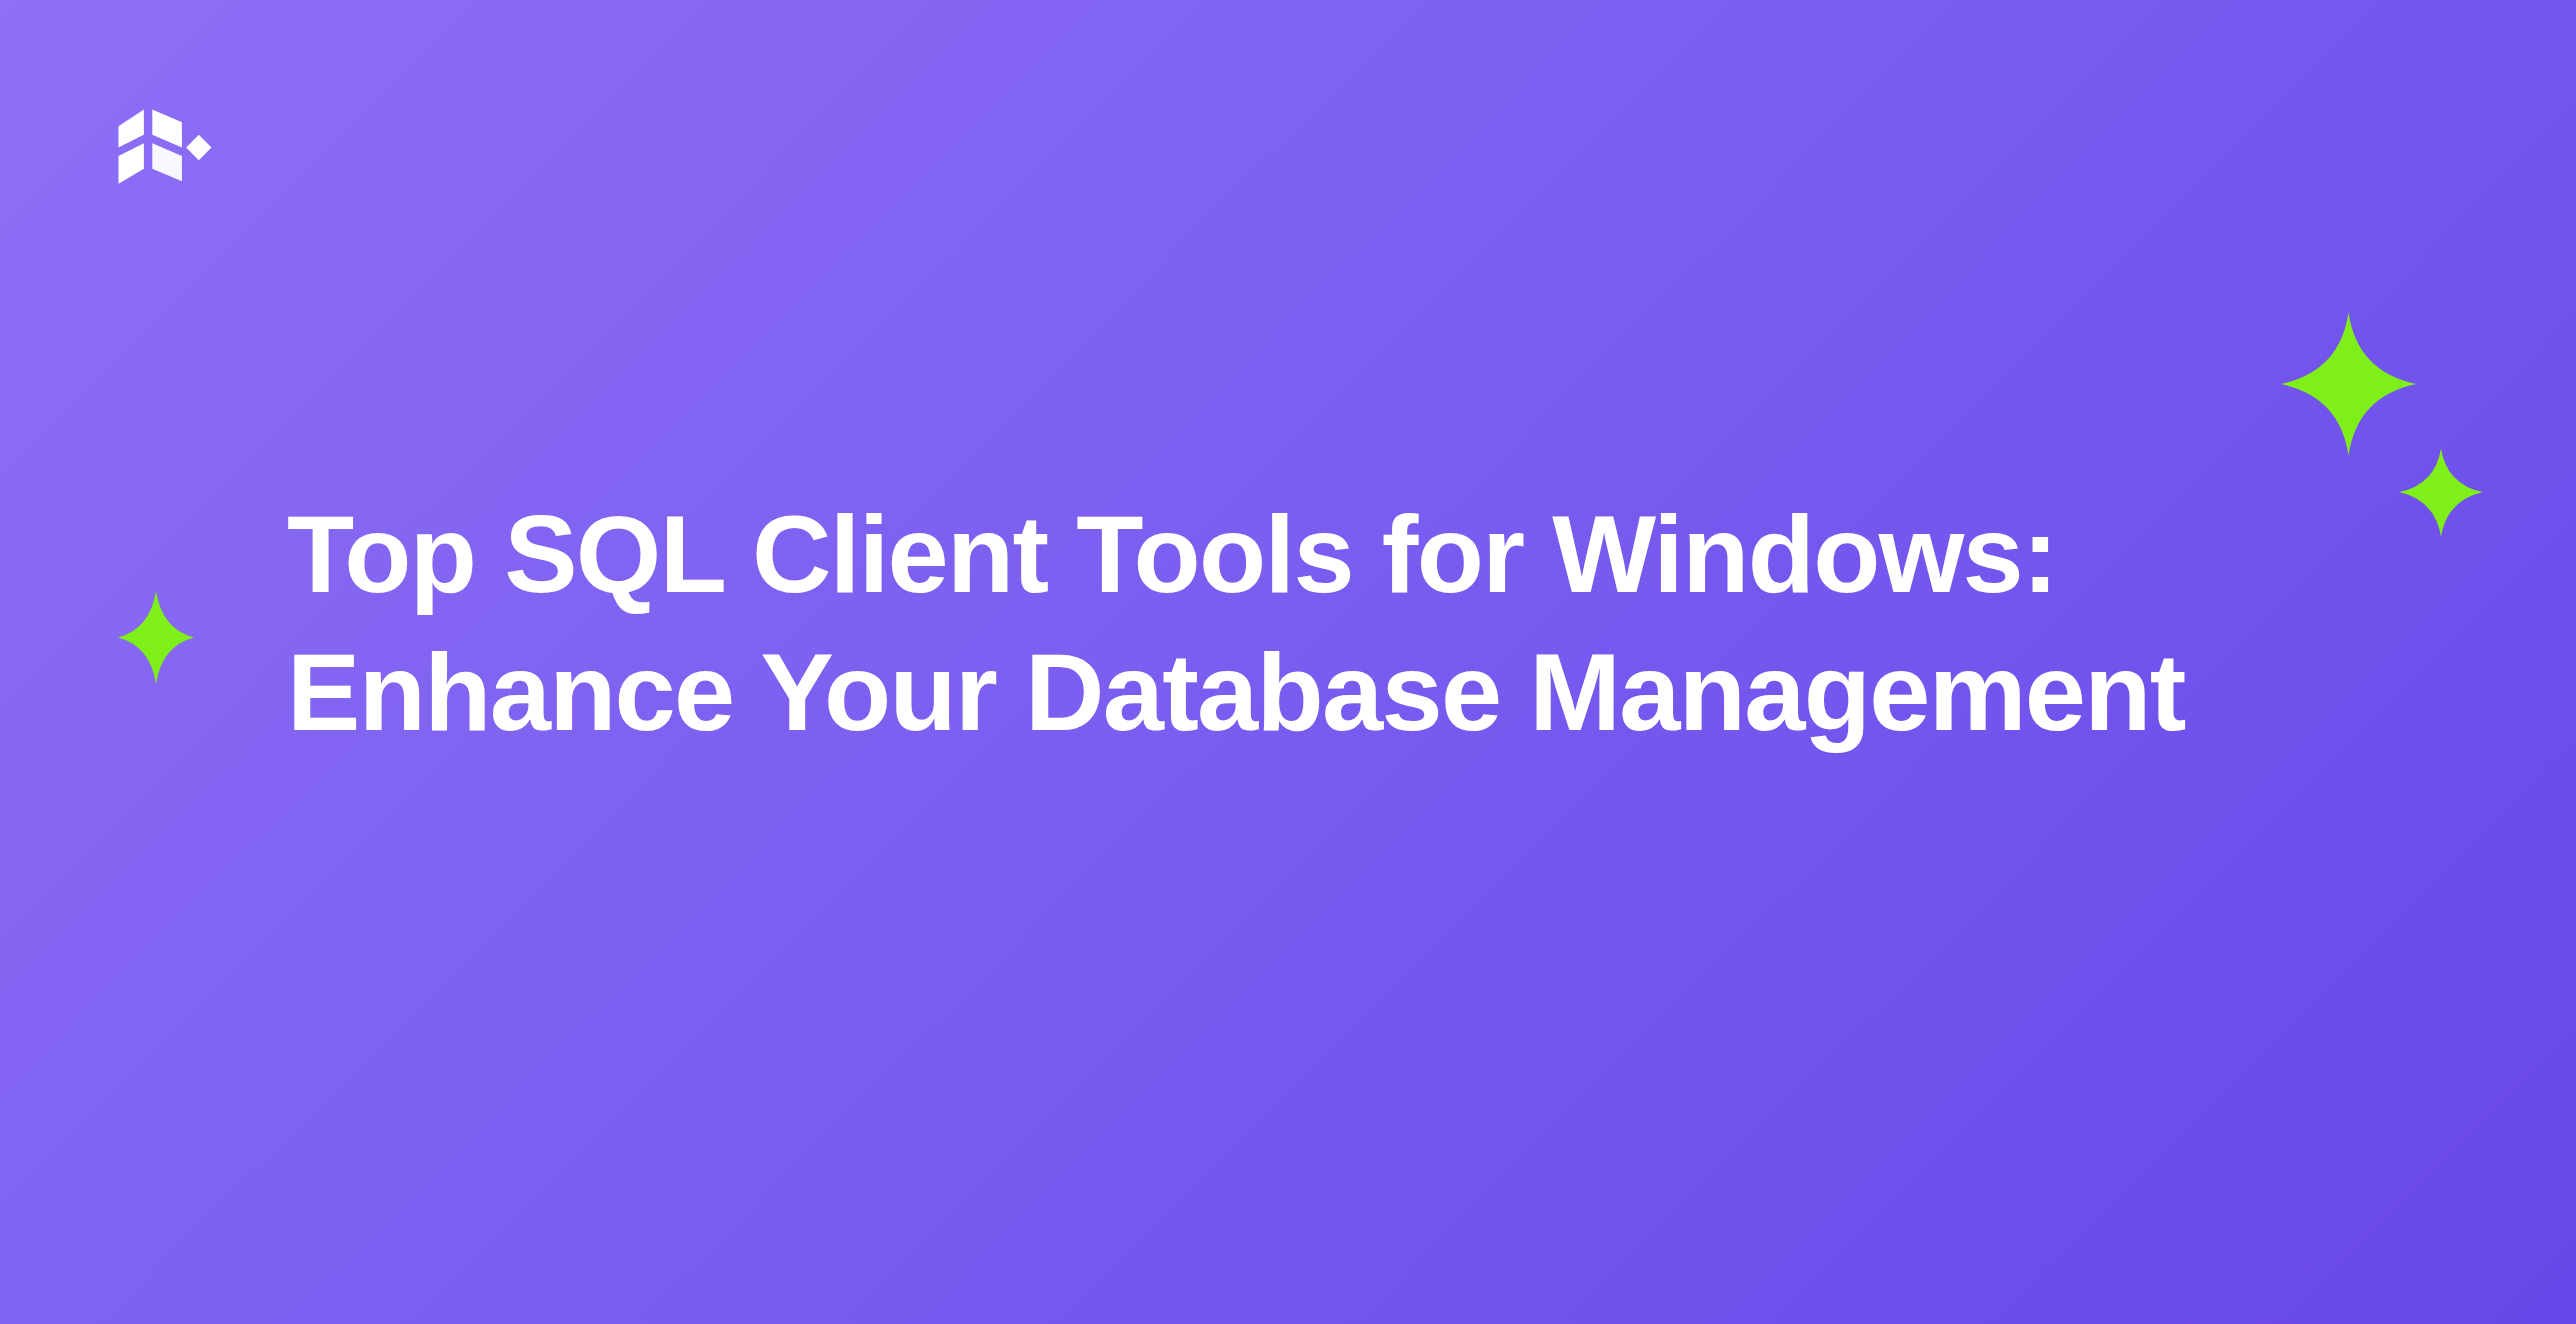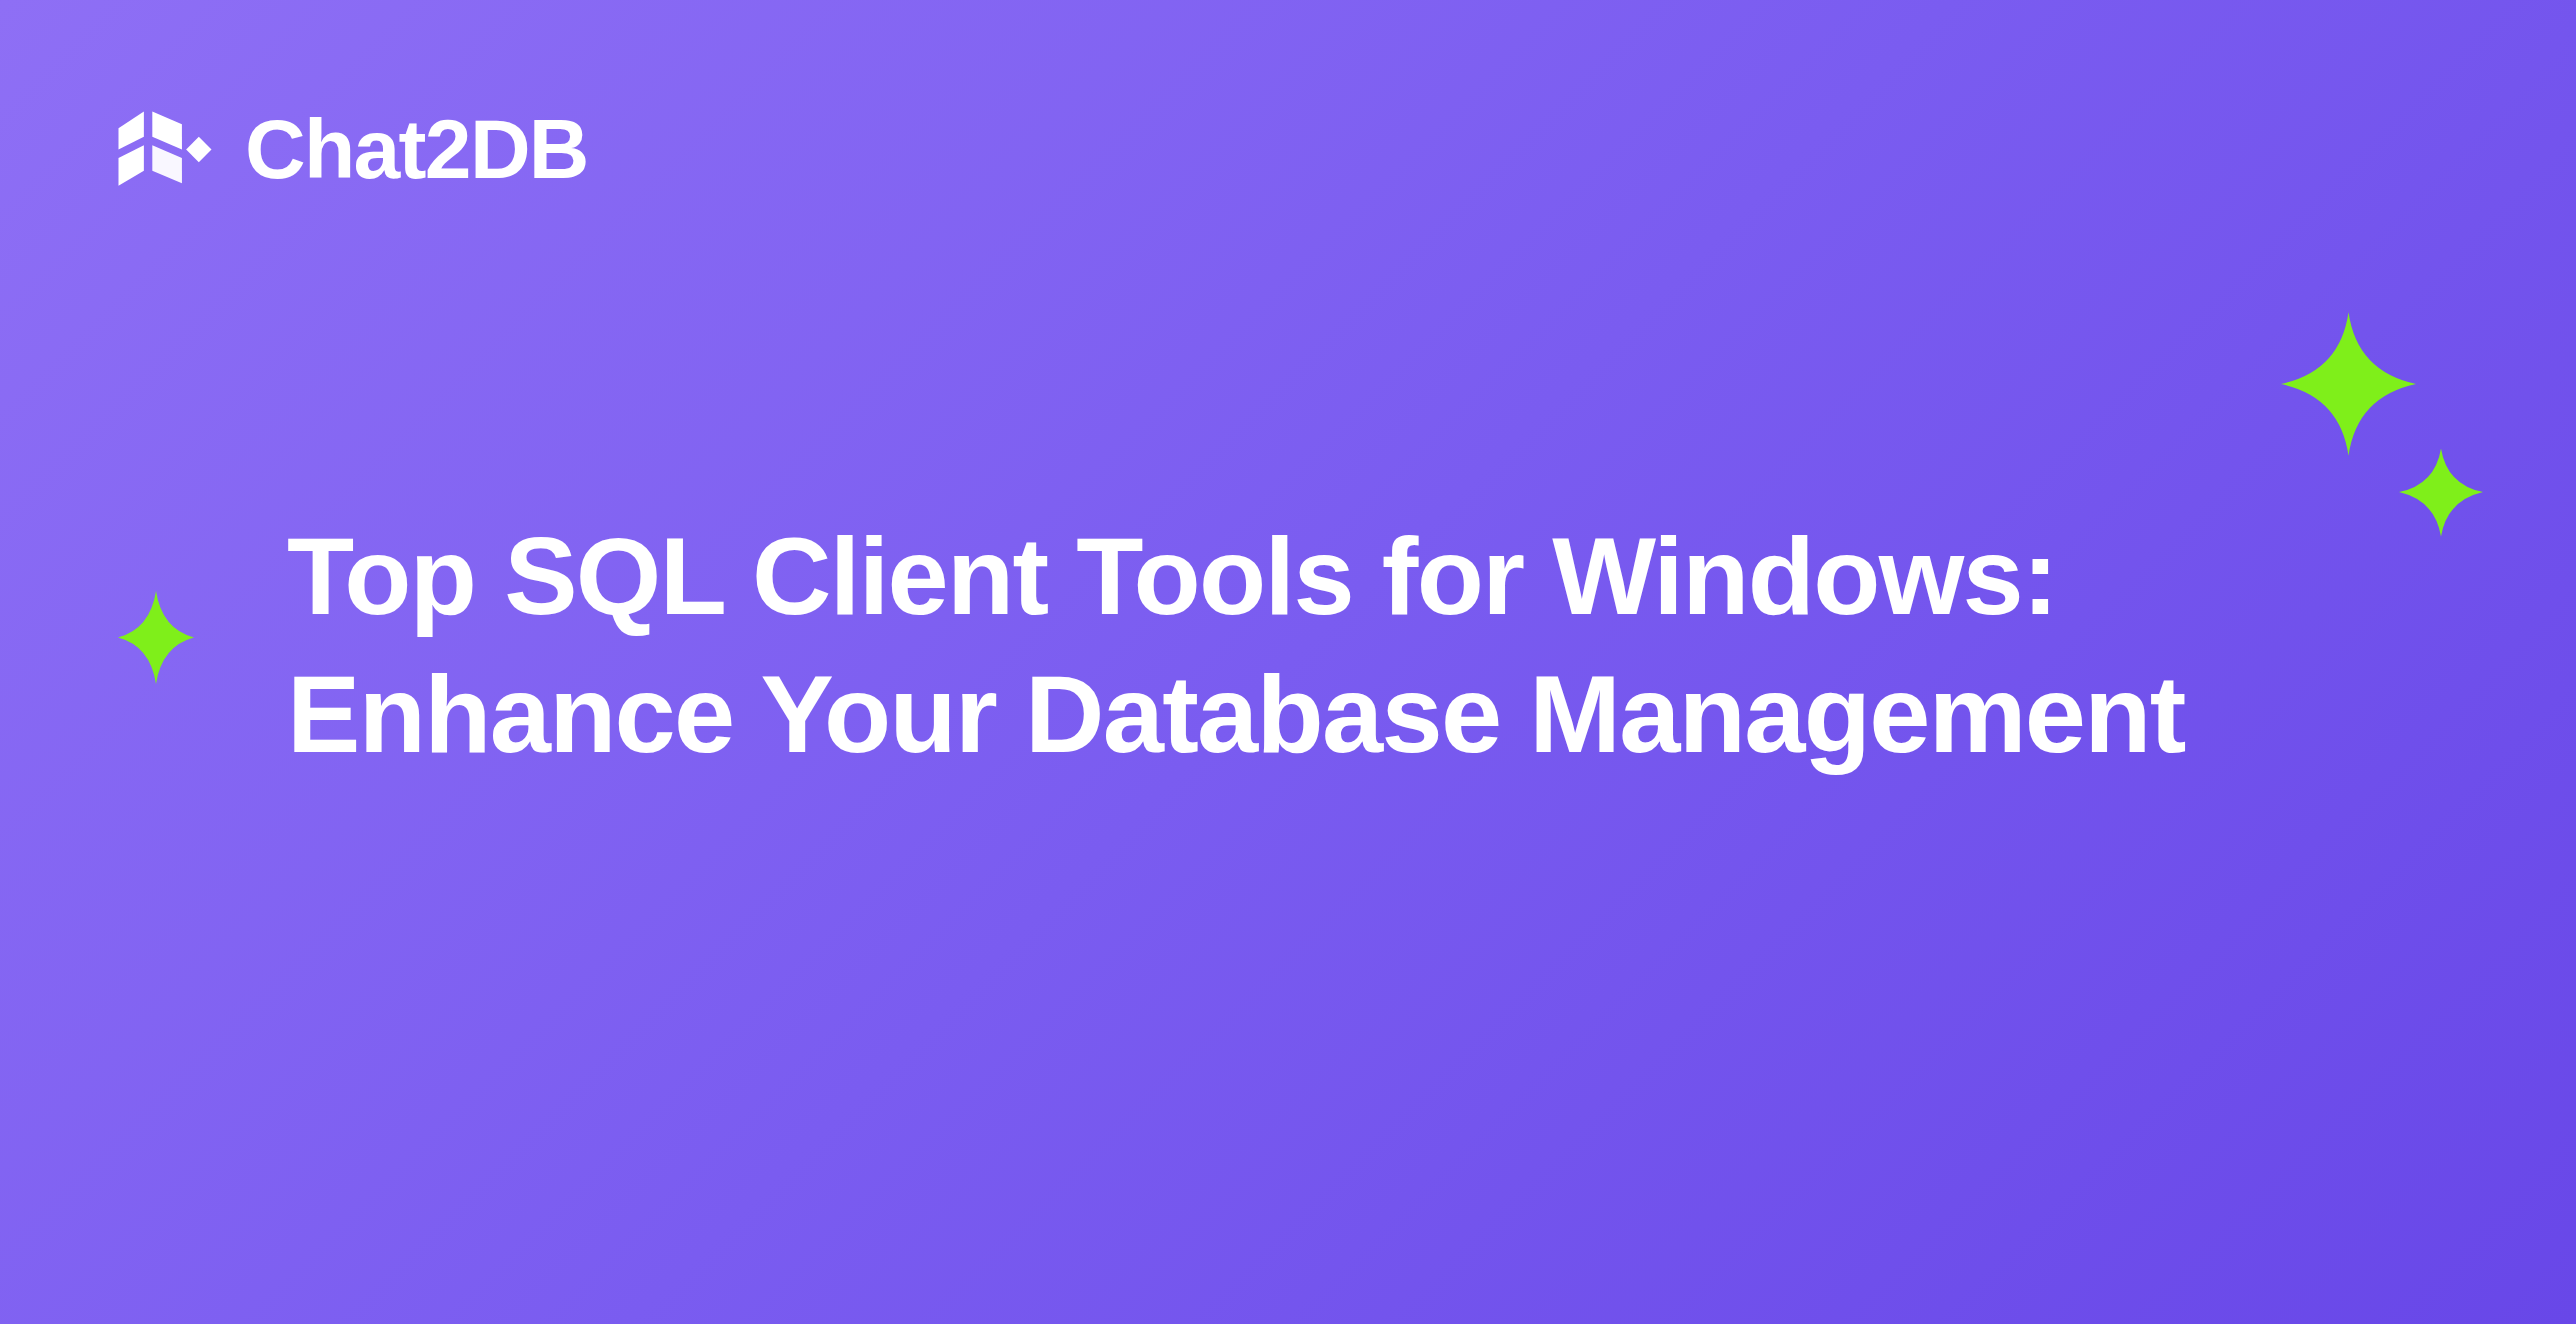--- a/index.html
+++ b/index.html
@@ -70,7 +70,6 @@
       <path d="M 50 50 L 85 65 L 85 95 L 50 80 Z" fill="#ffffff" opacity="0.95"></path>
     </svg>
   </div>
-  <div class="brand-text">Chat2DB</div>
 </div>
 
 <h1 class="headline">Top SQL Client Tools for Windows: Enhance Your Database Management</h1>

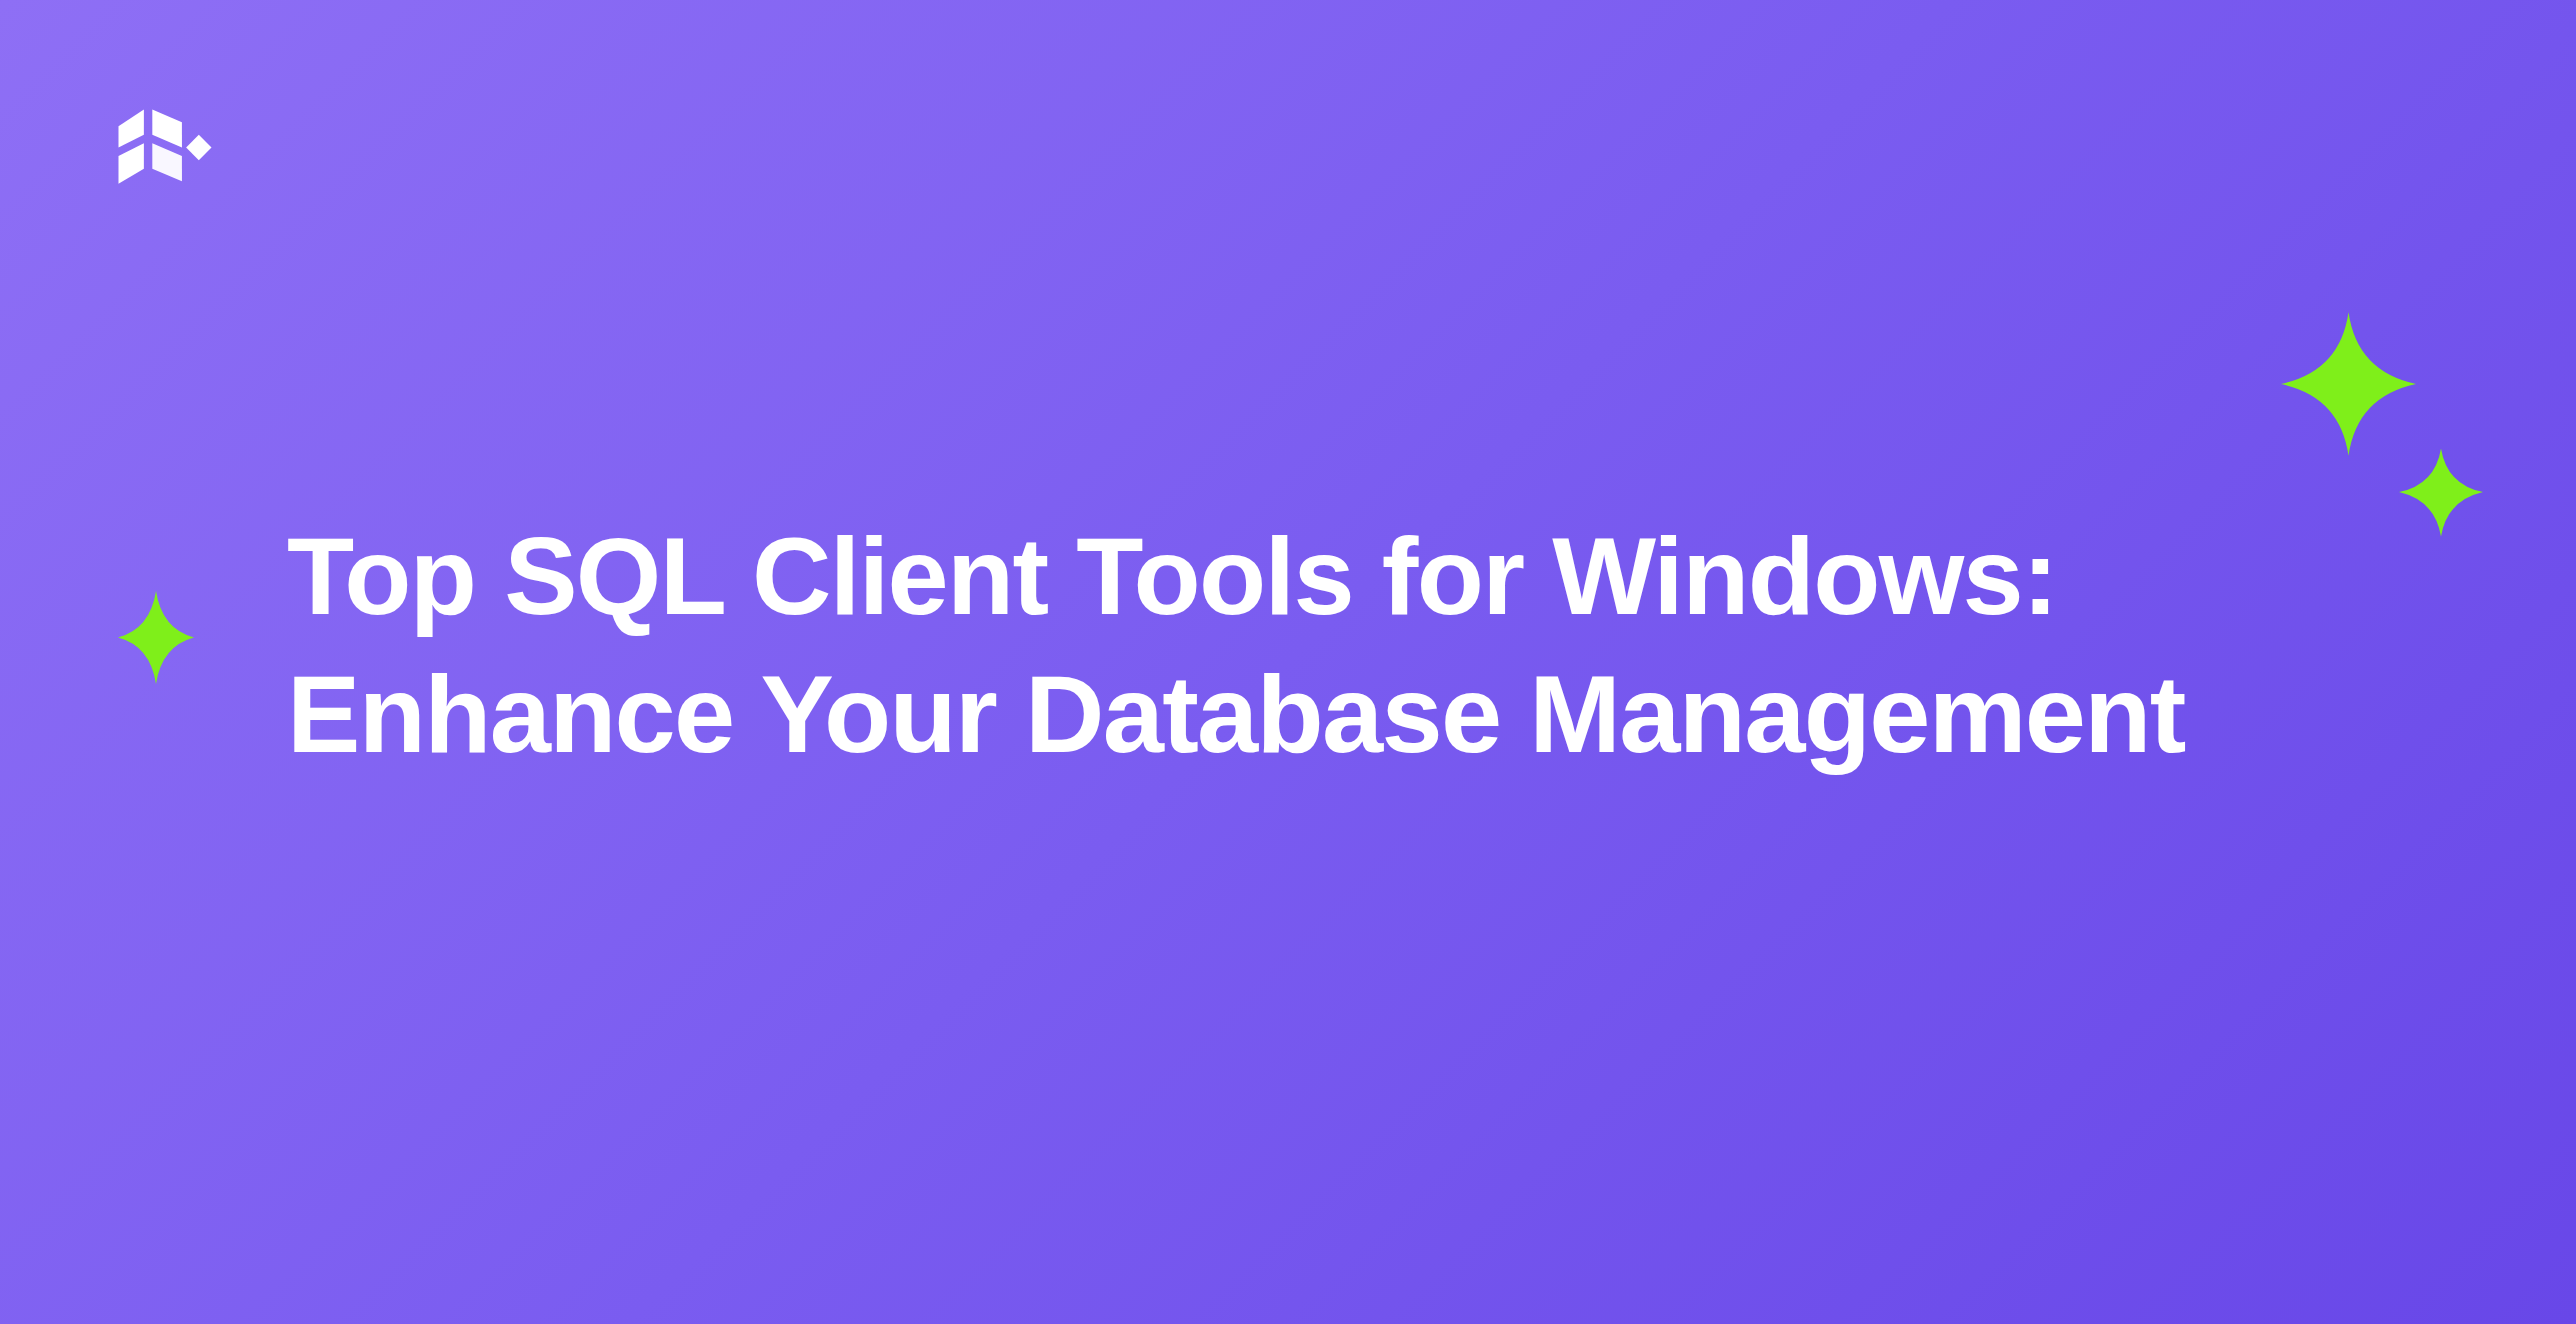--- a/index.html
+++ b/index.html
@@ -32,7 +32,7 @@
 }
 .headline {
   position: absolute;
-  top: 507px;
+  top: 485px;
   left: 287px;
   right: 194px;
   color: #ffffff;

